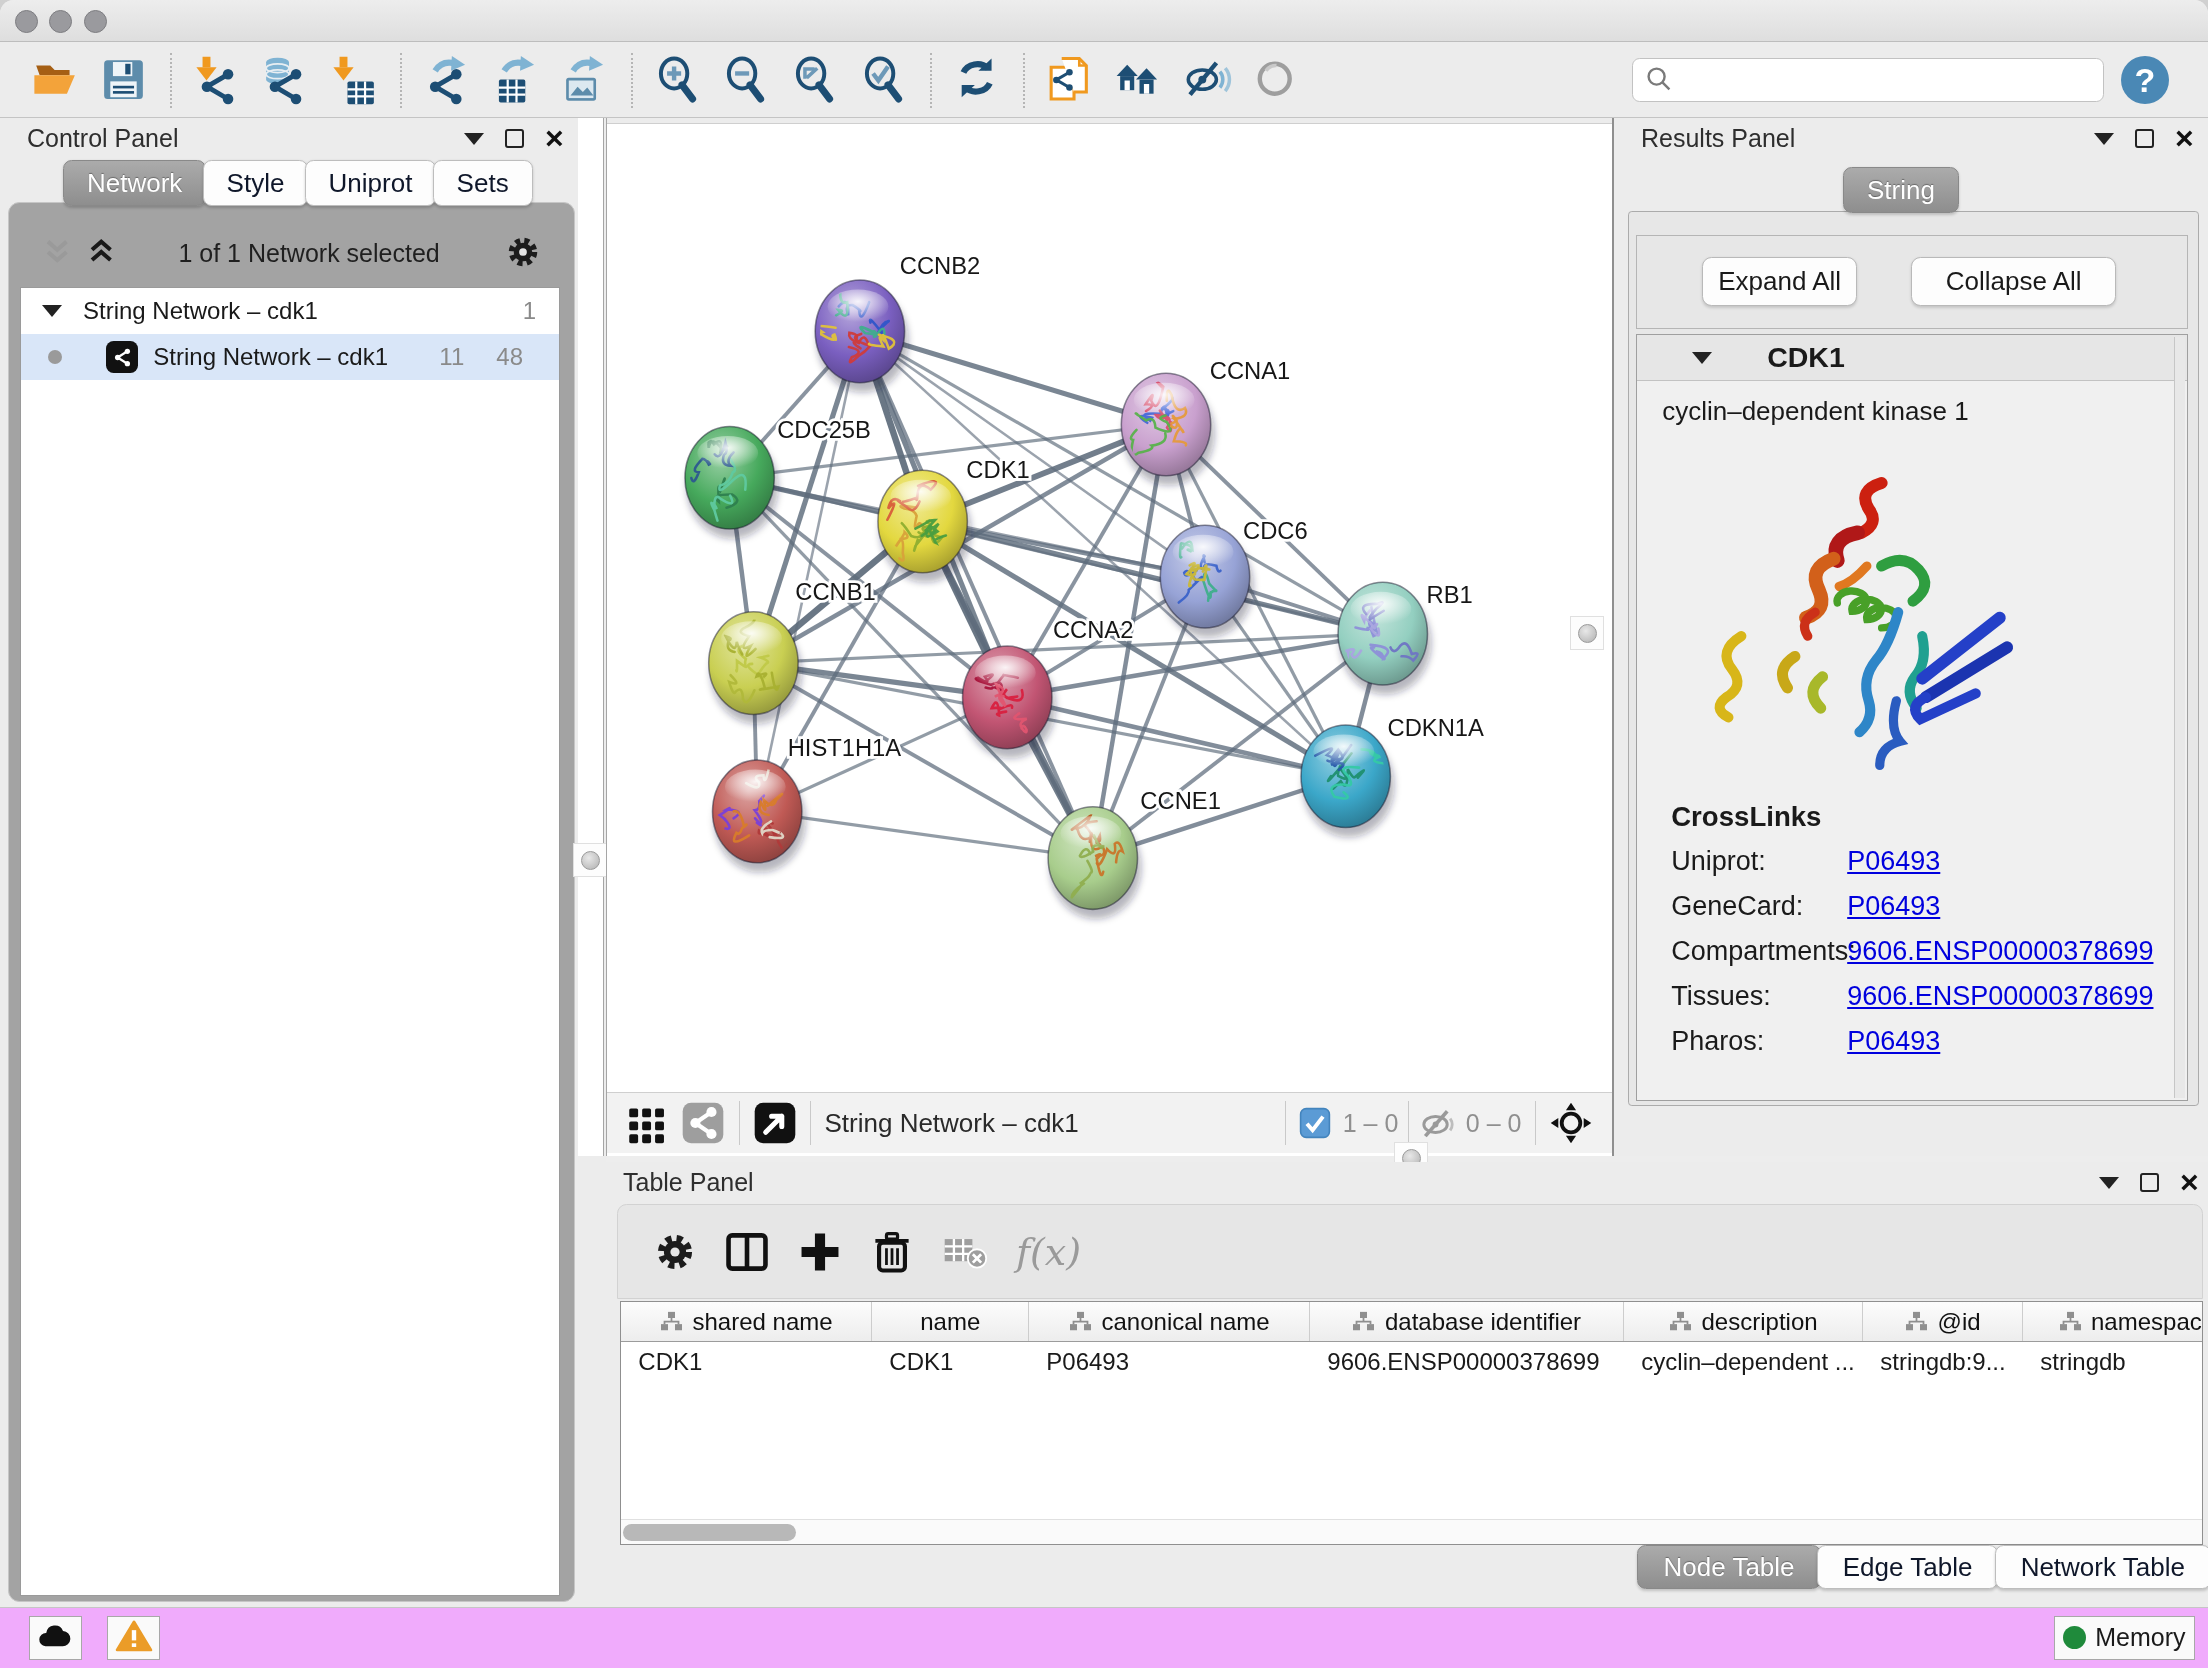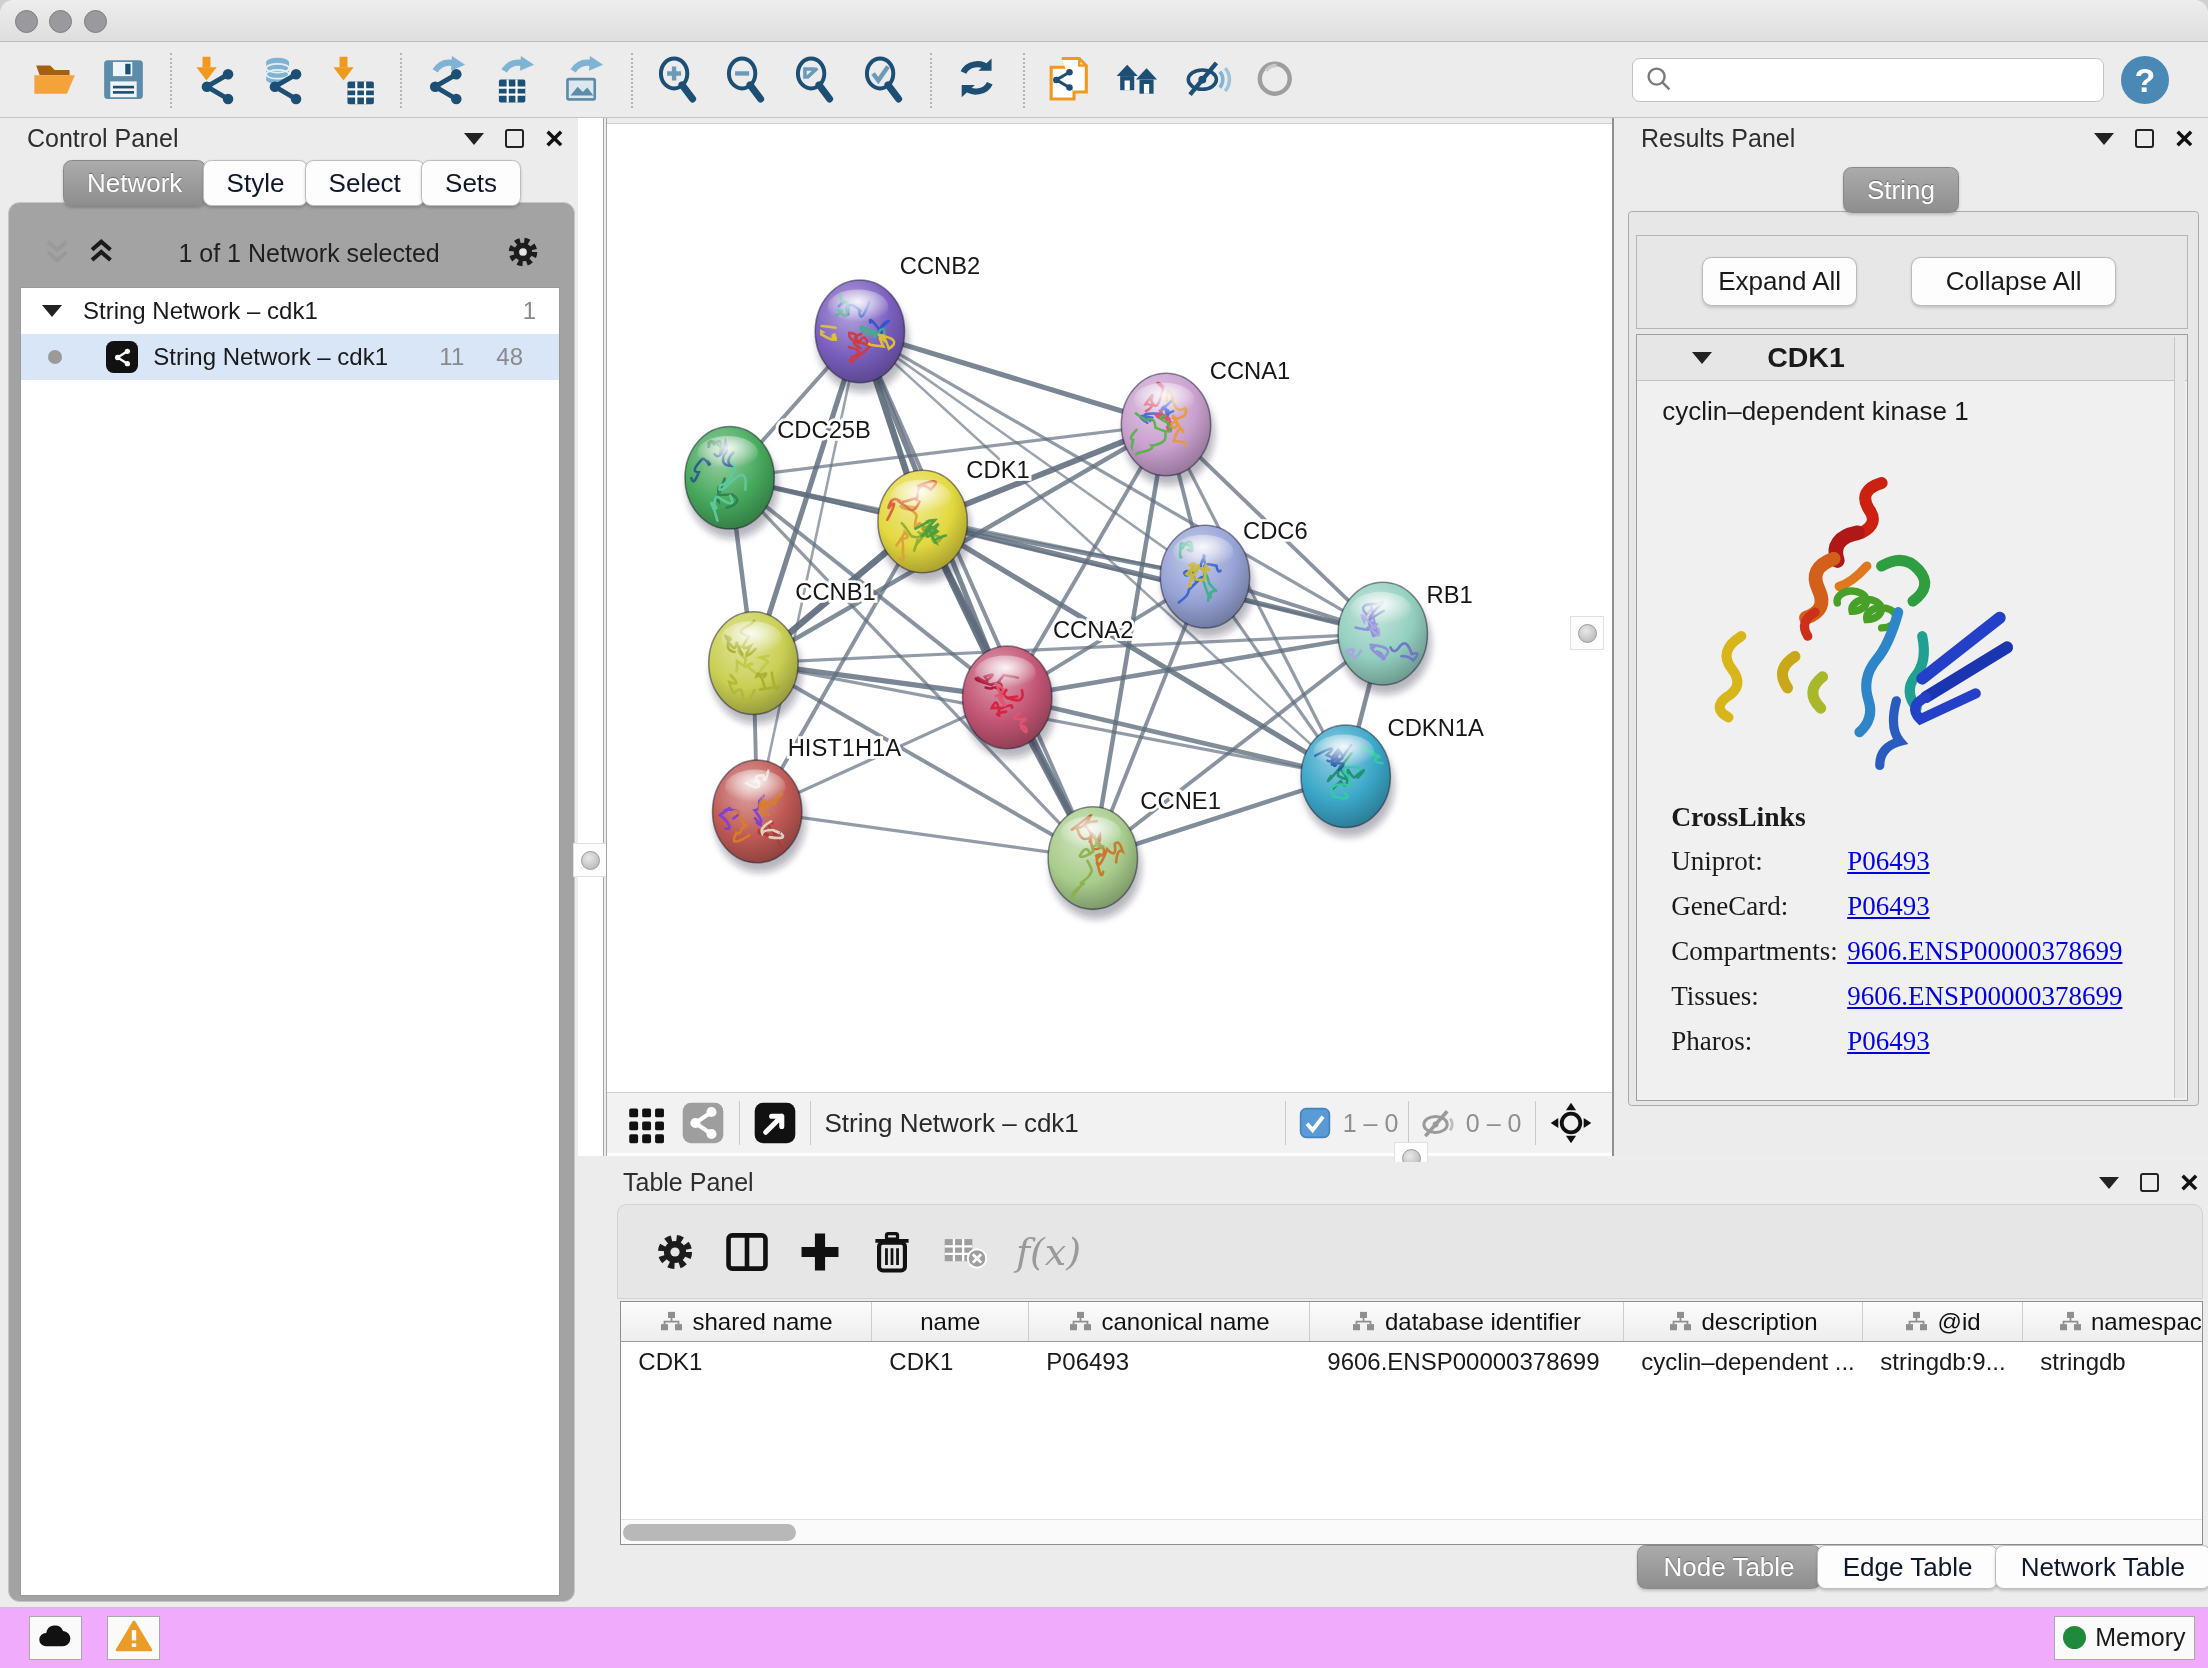--- a/index.html
+++ b/index.html
@@ -320,7 +320,7 @@
       <span class="sq-ico"></span>
       <span class="x-ico">×</span>
     </div>
-    <div id="cp-tabs"><span class="tab selected">Network</span><span class="tab">Style</span><span class="tab">Select</span><span class="tab">Sets</span></div>
+    <div id="cp-tabs"><span class="tab selected">Network</span><span class="tab">Style</span><span class="tab">Uniprot</span><span class="tab">Sets</span></div>
     <div id="cp-frame">
       <div id="cp-status">
         <span class="chev" style="margin-left:25px">

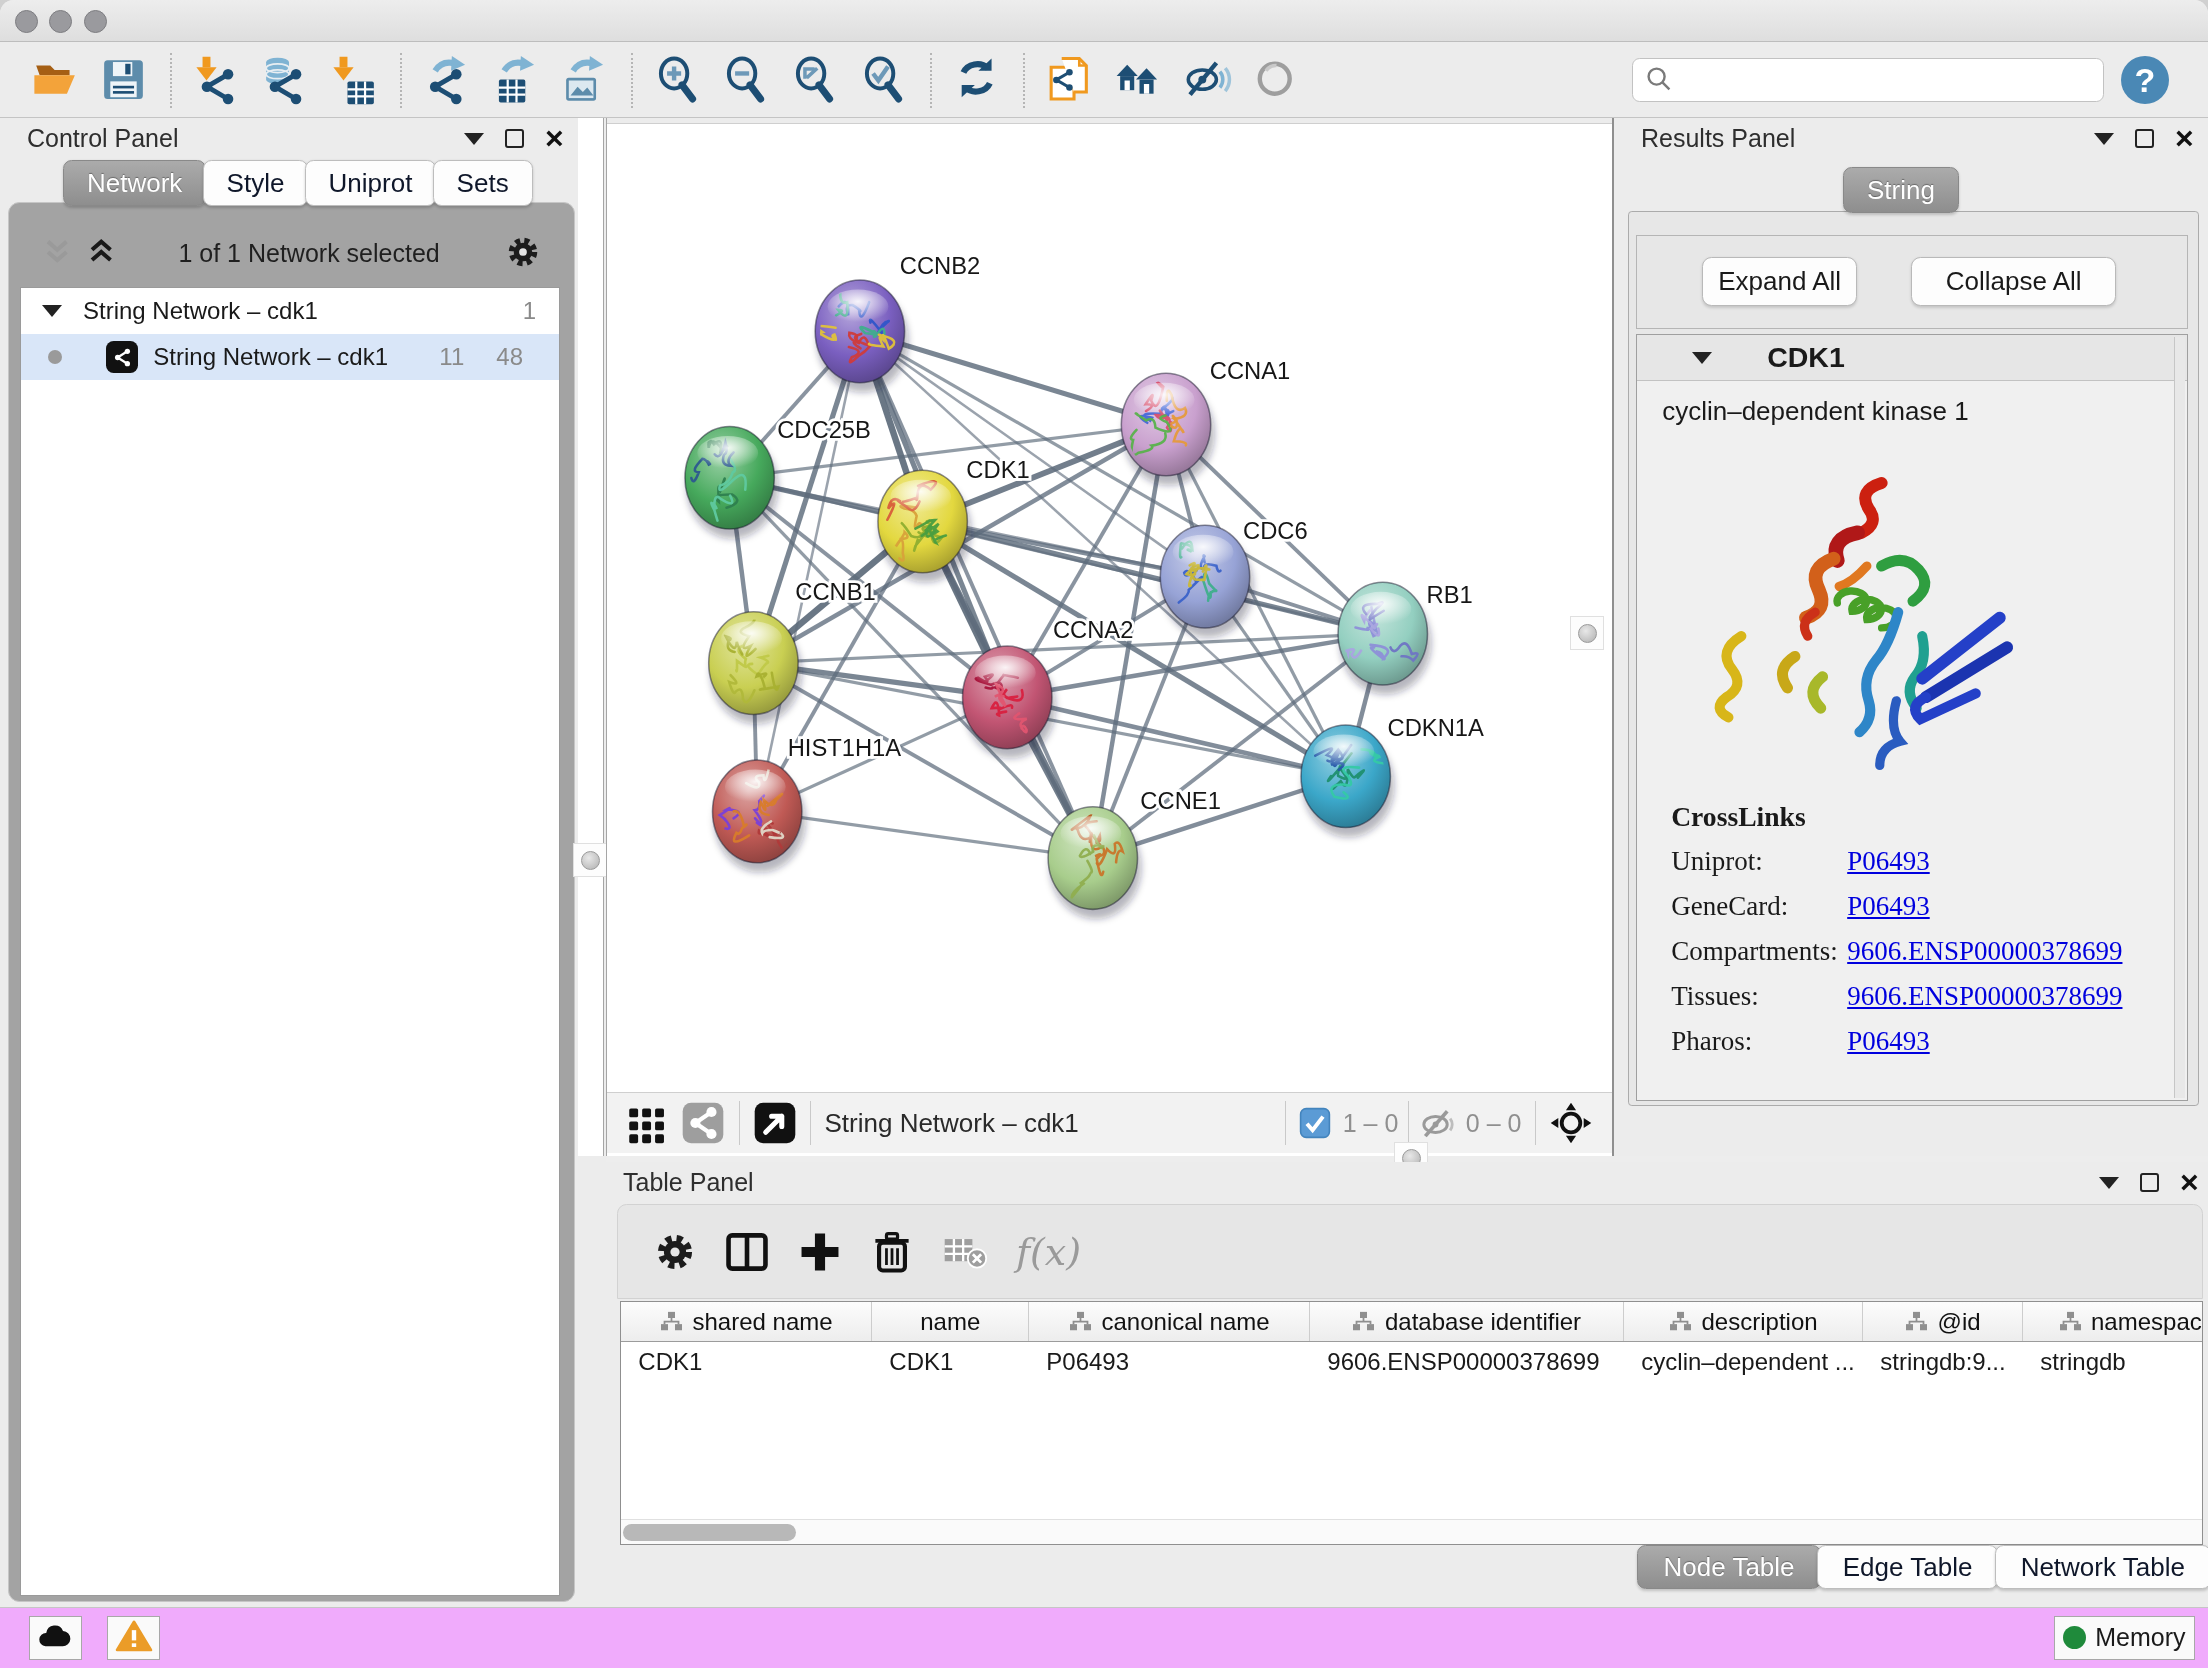--- a/index.html
+++ b/index.html
@@ -87,7 +87,7 @@
   #rp-gene-sym { font-size:28.5px; font-weight:bold; }
   #rp-desc { font-size:26px; padding:15px 0 0 25px; }
   #rp-protein { position:absolute; left:38px; top:124px; }
-  #rp-cross { position:absolute; left:34px; top:466px; font-family:Liberation Serif, serif; }
+  #rp-cross { position:absolute; left:34px; top:466px; font-family:Liberation Sans, sans-serif; }
   #rp-cross h3 { font-size:27.6px; margin-bottom:13.3px; }
   .cl-row { display:flex; font-size:27px; height:45px; align-items:baseline; }
   .cl-label { width:176px; }

